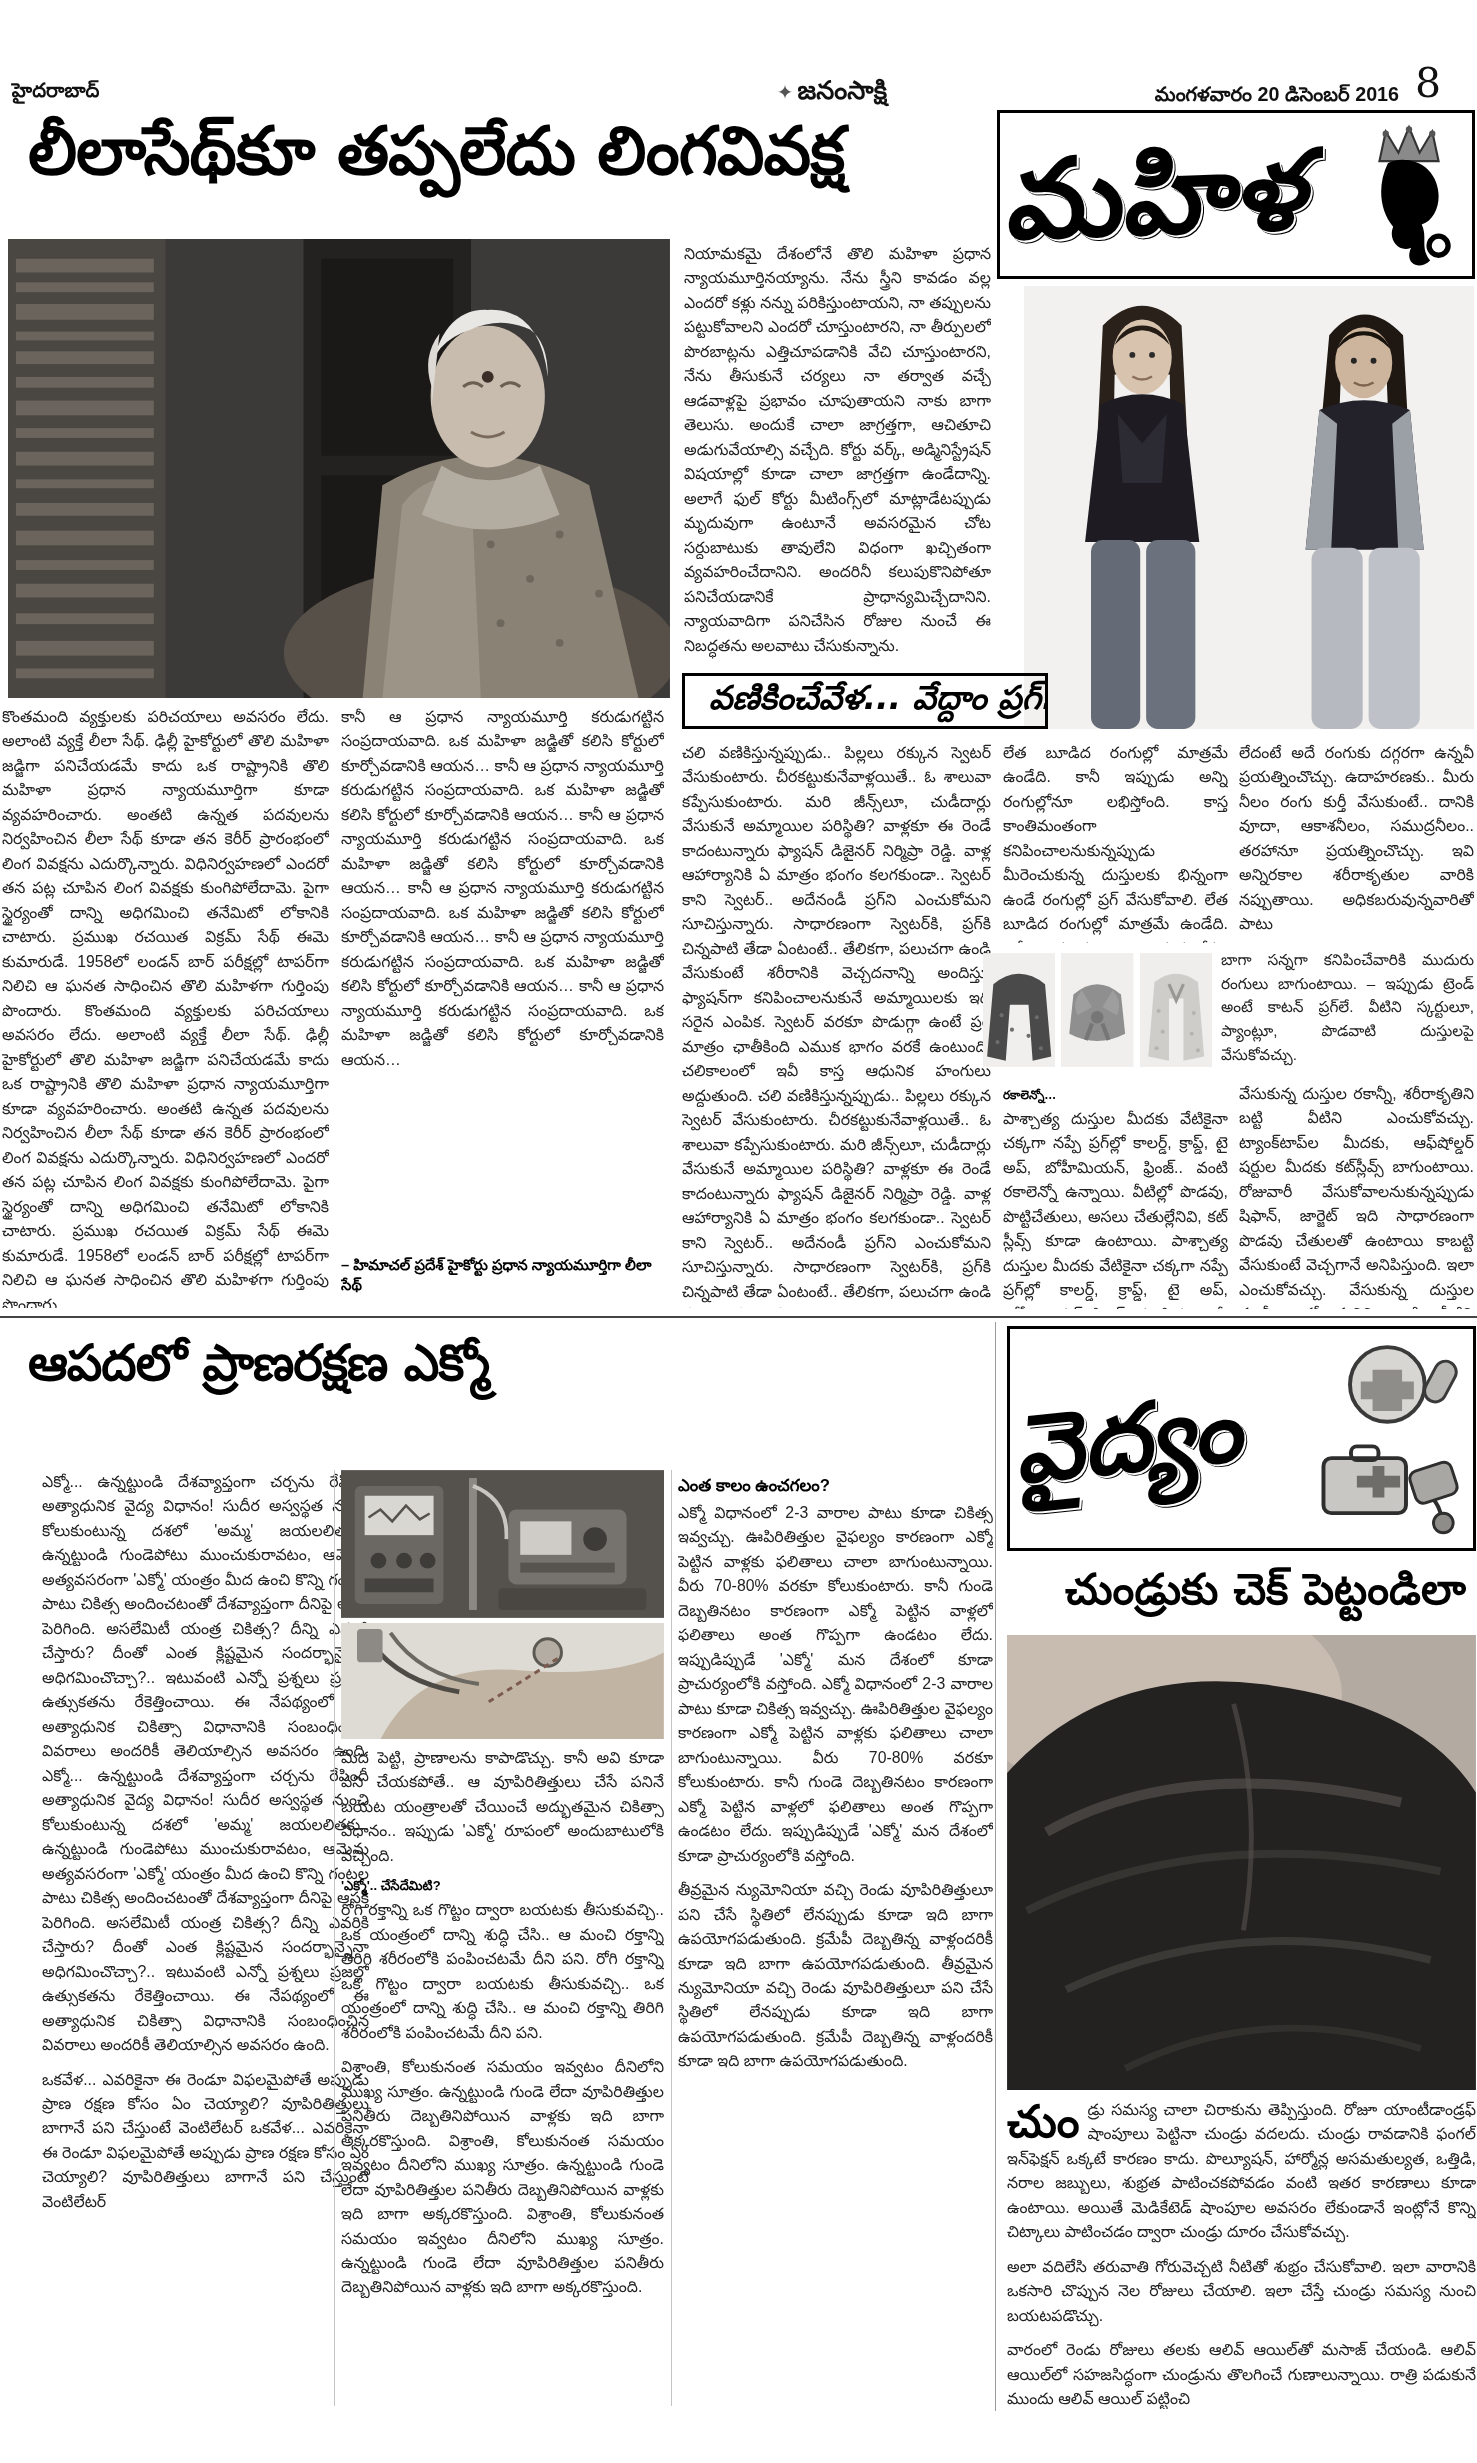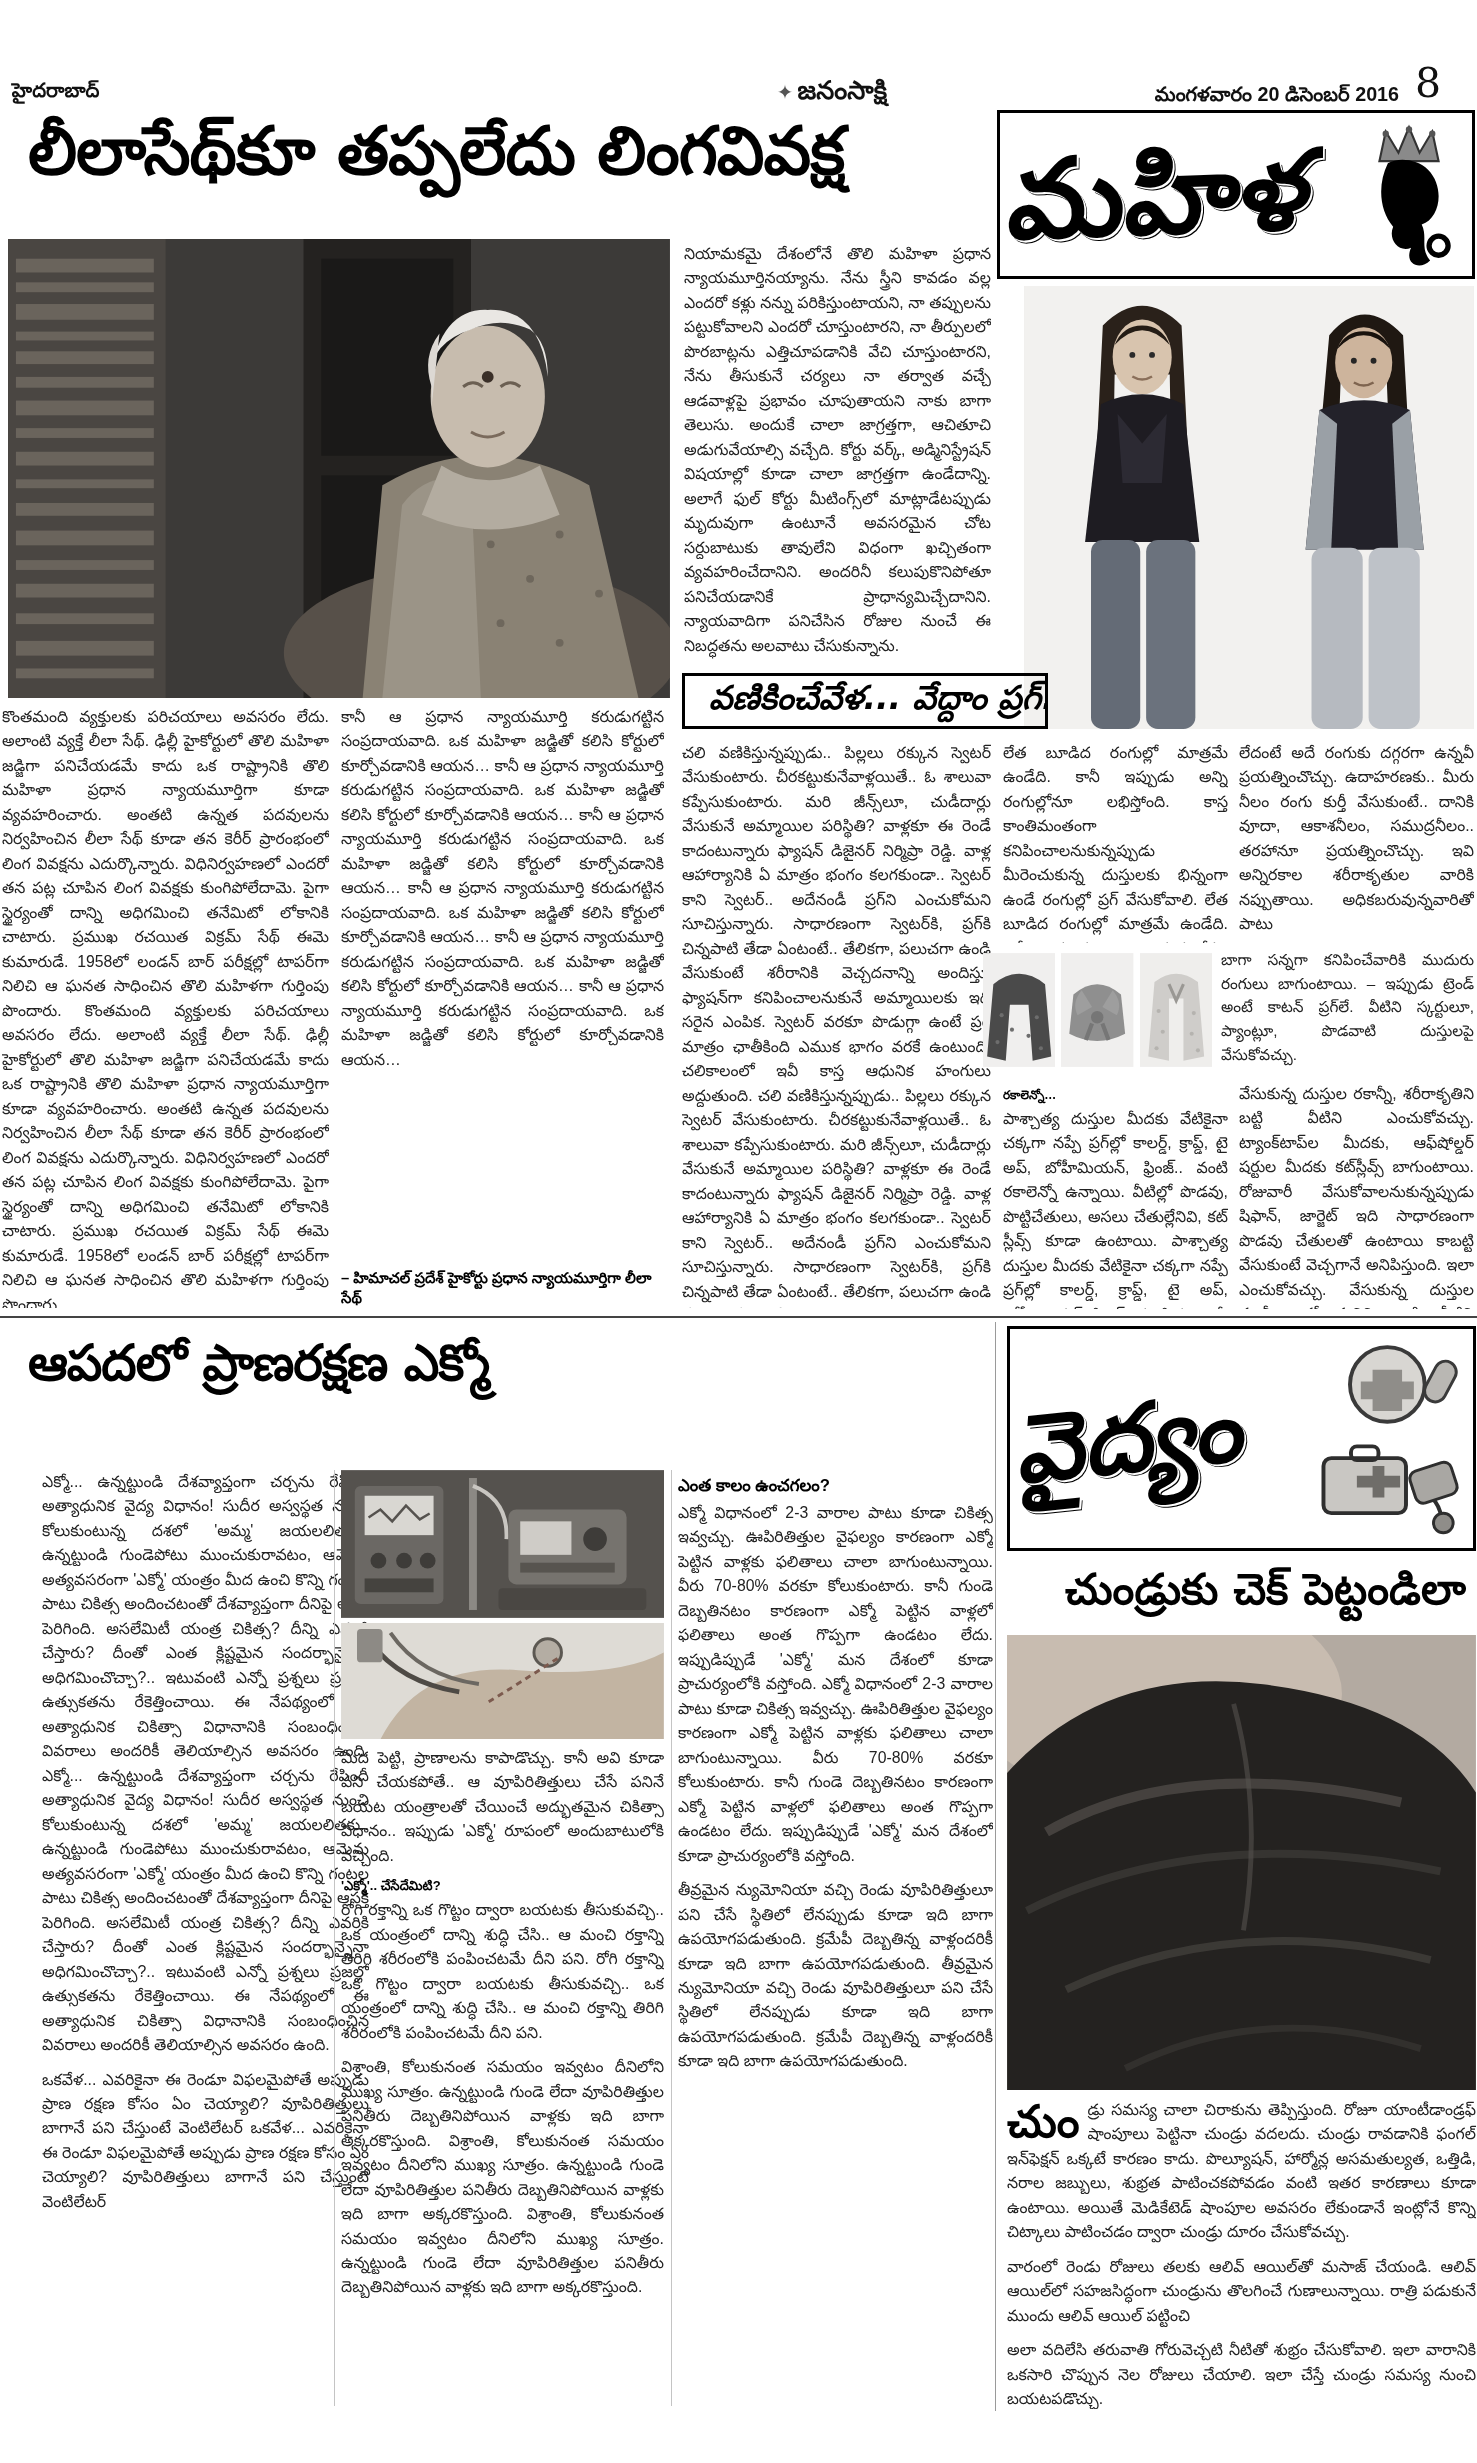--- a/index.html
+++ b/index.html
@@ -23,7 +23,7 @@
     text-shadow:2px 2px 0 #fff, 3px 3px 0 #000;
   }
   .subhead{font-weight:bold;color:#000;margin:5.9px 0 2px 0;}
-  .attribution{font-weight:bold;color:#000;margin-top:13px;}
+  .attribution{font-weight:bold;color:#000;margin-top:0;}
   .dropcap{
     float:left;font-size:45px;line-height:0.9;font-weight:800;color:#000;
     margin:3.9px 7.9px 0 0;font-family:"DejaVu Sans", sans-serif;

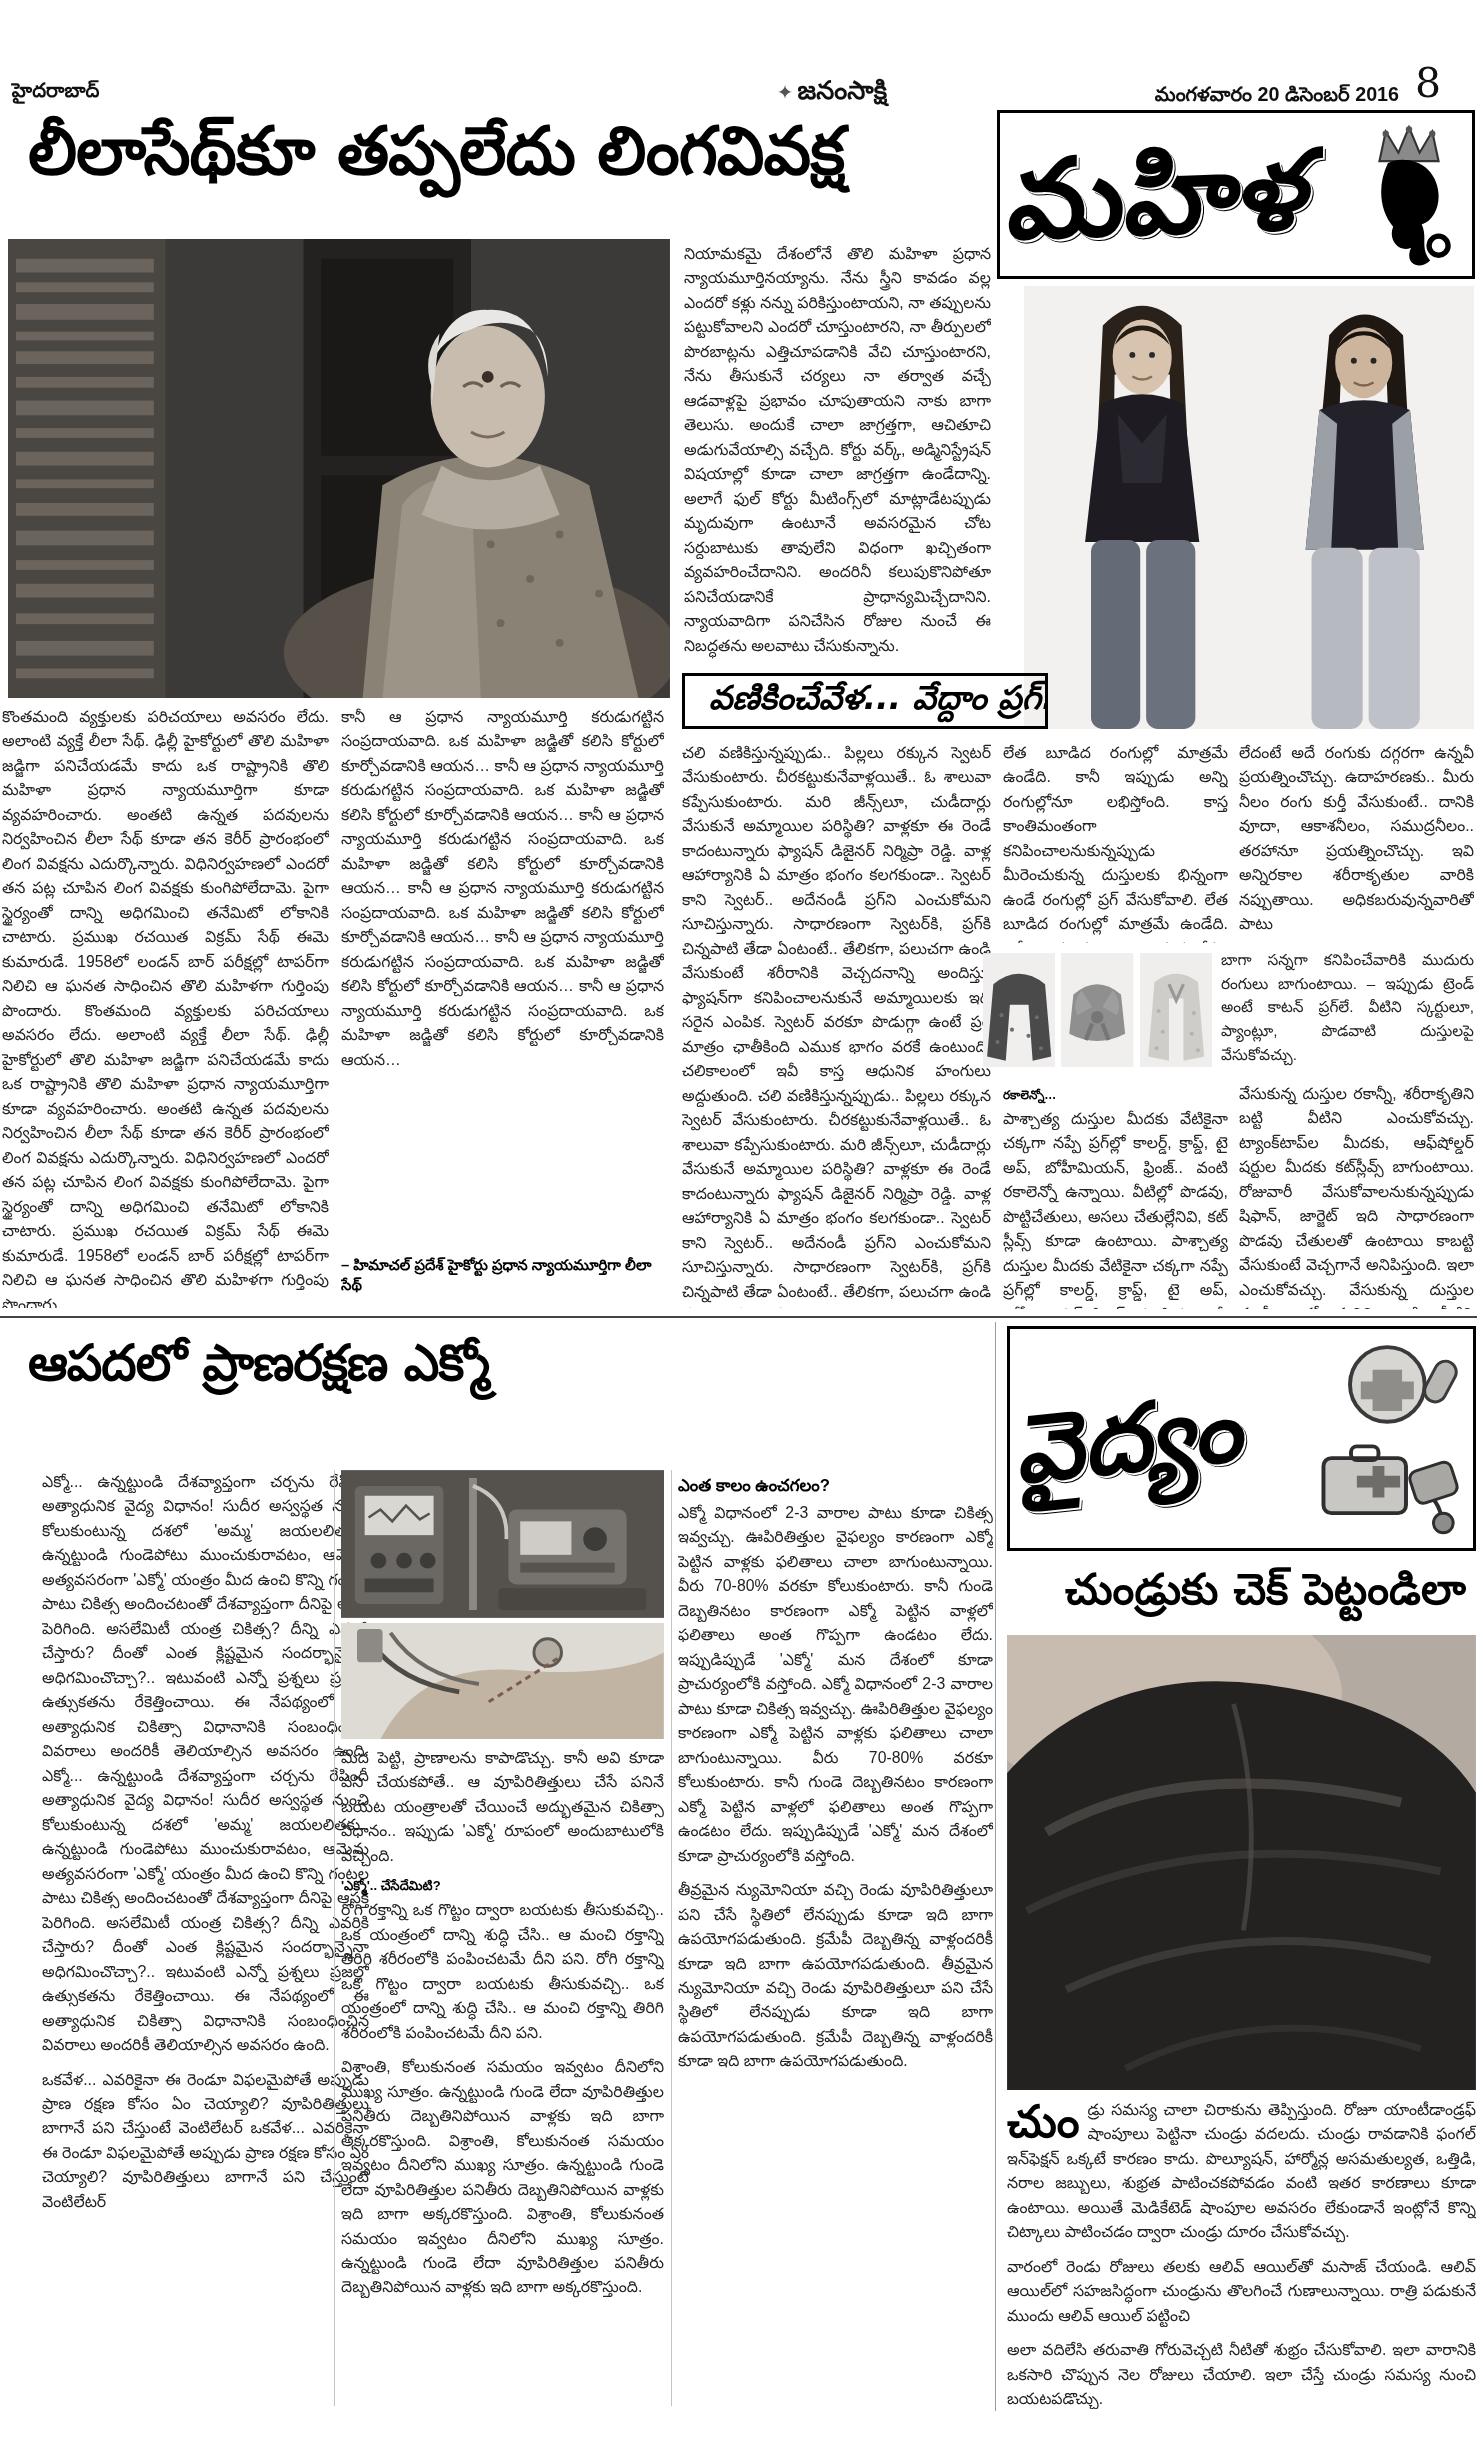--- a/index.html
+++ b/index.html
@@ -293,8 +293,8 @@
 <div class="abs" style="left:1007px;top:2098px;width:469px;height:311px;overflow:hidden;">
   <span class="dropcap">చుం</span>
   <p class="bodytext" style="overflow:visible;font-size:15.8px;">డ్రు సమస్య చాలా చిరాకును తెప్పిస్తుంది. రోజూ యాంటీడాండ్రఫ్ షాంపూలు పెట్టినా చుండ్రు వదలదు. చుండ్రు రావడానికి ఫంగల్ ఇన్‌ఫెక్షన్ ఒక్కటే కారణం కాదు. పొల్యూషన్, హార్మోన్ల అసమతుల్యత, ఒత్తిడి, నరాల జబ్బులు, శుభ్రత పాటించకపోవడం వంటి ఇతర కారణాలు కూడా ఉంటాయి. అయితే మెడికేటెడ్ షాంపూల అవసరం లేకుండానే ఇంట్లోనే కొన్ని చిట్కాలు పాటించడం ద్వారా చుండ్రు దూరం చేసుకోవచ్చు.</p>
+  <p class="bodytext" style="overflow:visible;font-size:15.8px;">అలా వదిలేసి తరువాతి గోరువెచ్చటి నీటితో శుభ్రం చేసుకోవాలి. ఇలా వారానికి ఒకసారి చొప్పున నెల రోజులు చేయాలి. ఇలా చేస్తే చుండ్రు సమస్య నుంచి బయటపడొచ్చు.</p>
   <p class="bodytext" style="overflow:visible;font-size:15.8px;">వారంలో రెండు రోజులు తలకు ఆలివ్ ఆయిల్‌తో మసాజ్ చేయండి. ఆలివ్ ఆయిల్‌లో సహజసిద్ధంగా చుండ్రును తొలగించే గుణాలున్నాయి. రాత్రి పడుకునే ముందు ఆలివ్ ఆయిల్ పట్టించి</p>
-  <p class="bodytext" style="overflow:visible;font-size:15.8px;">అలా వదిలేసి తరువాతి గోరువెచ్చటి నీటితో శుభ్రం చేసుకోవాలి. ఇలా వారానికి ఒకసారి చొప్పున నెల రోజులు చేయాలి. ఇలా చేస్తే చుండ్రు సమస్య నుంచి బయటపడొచ్చు.</p>
 </div>
 
 

